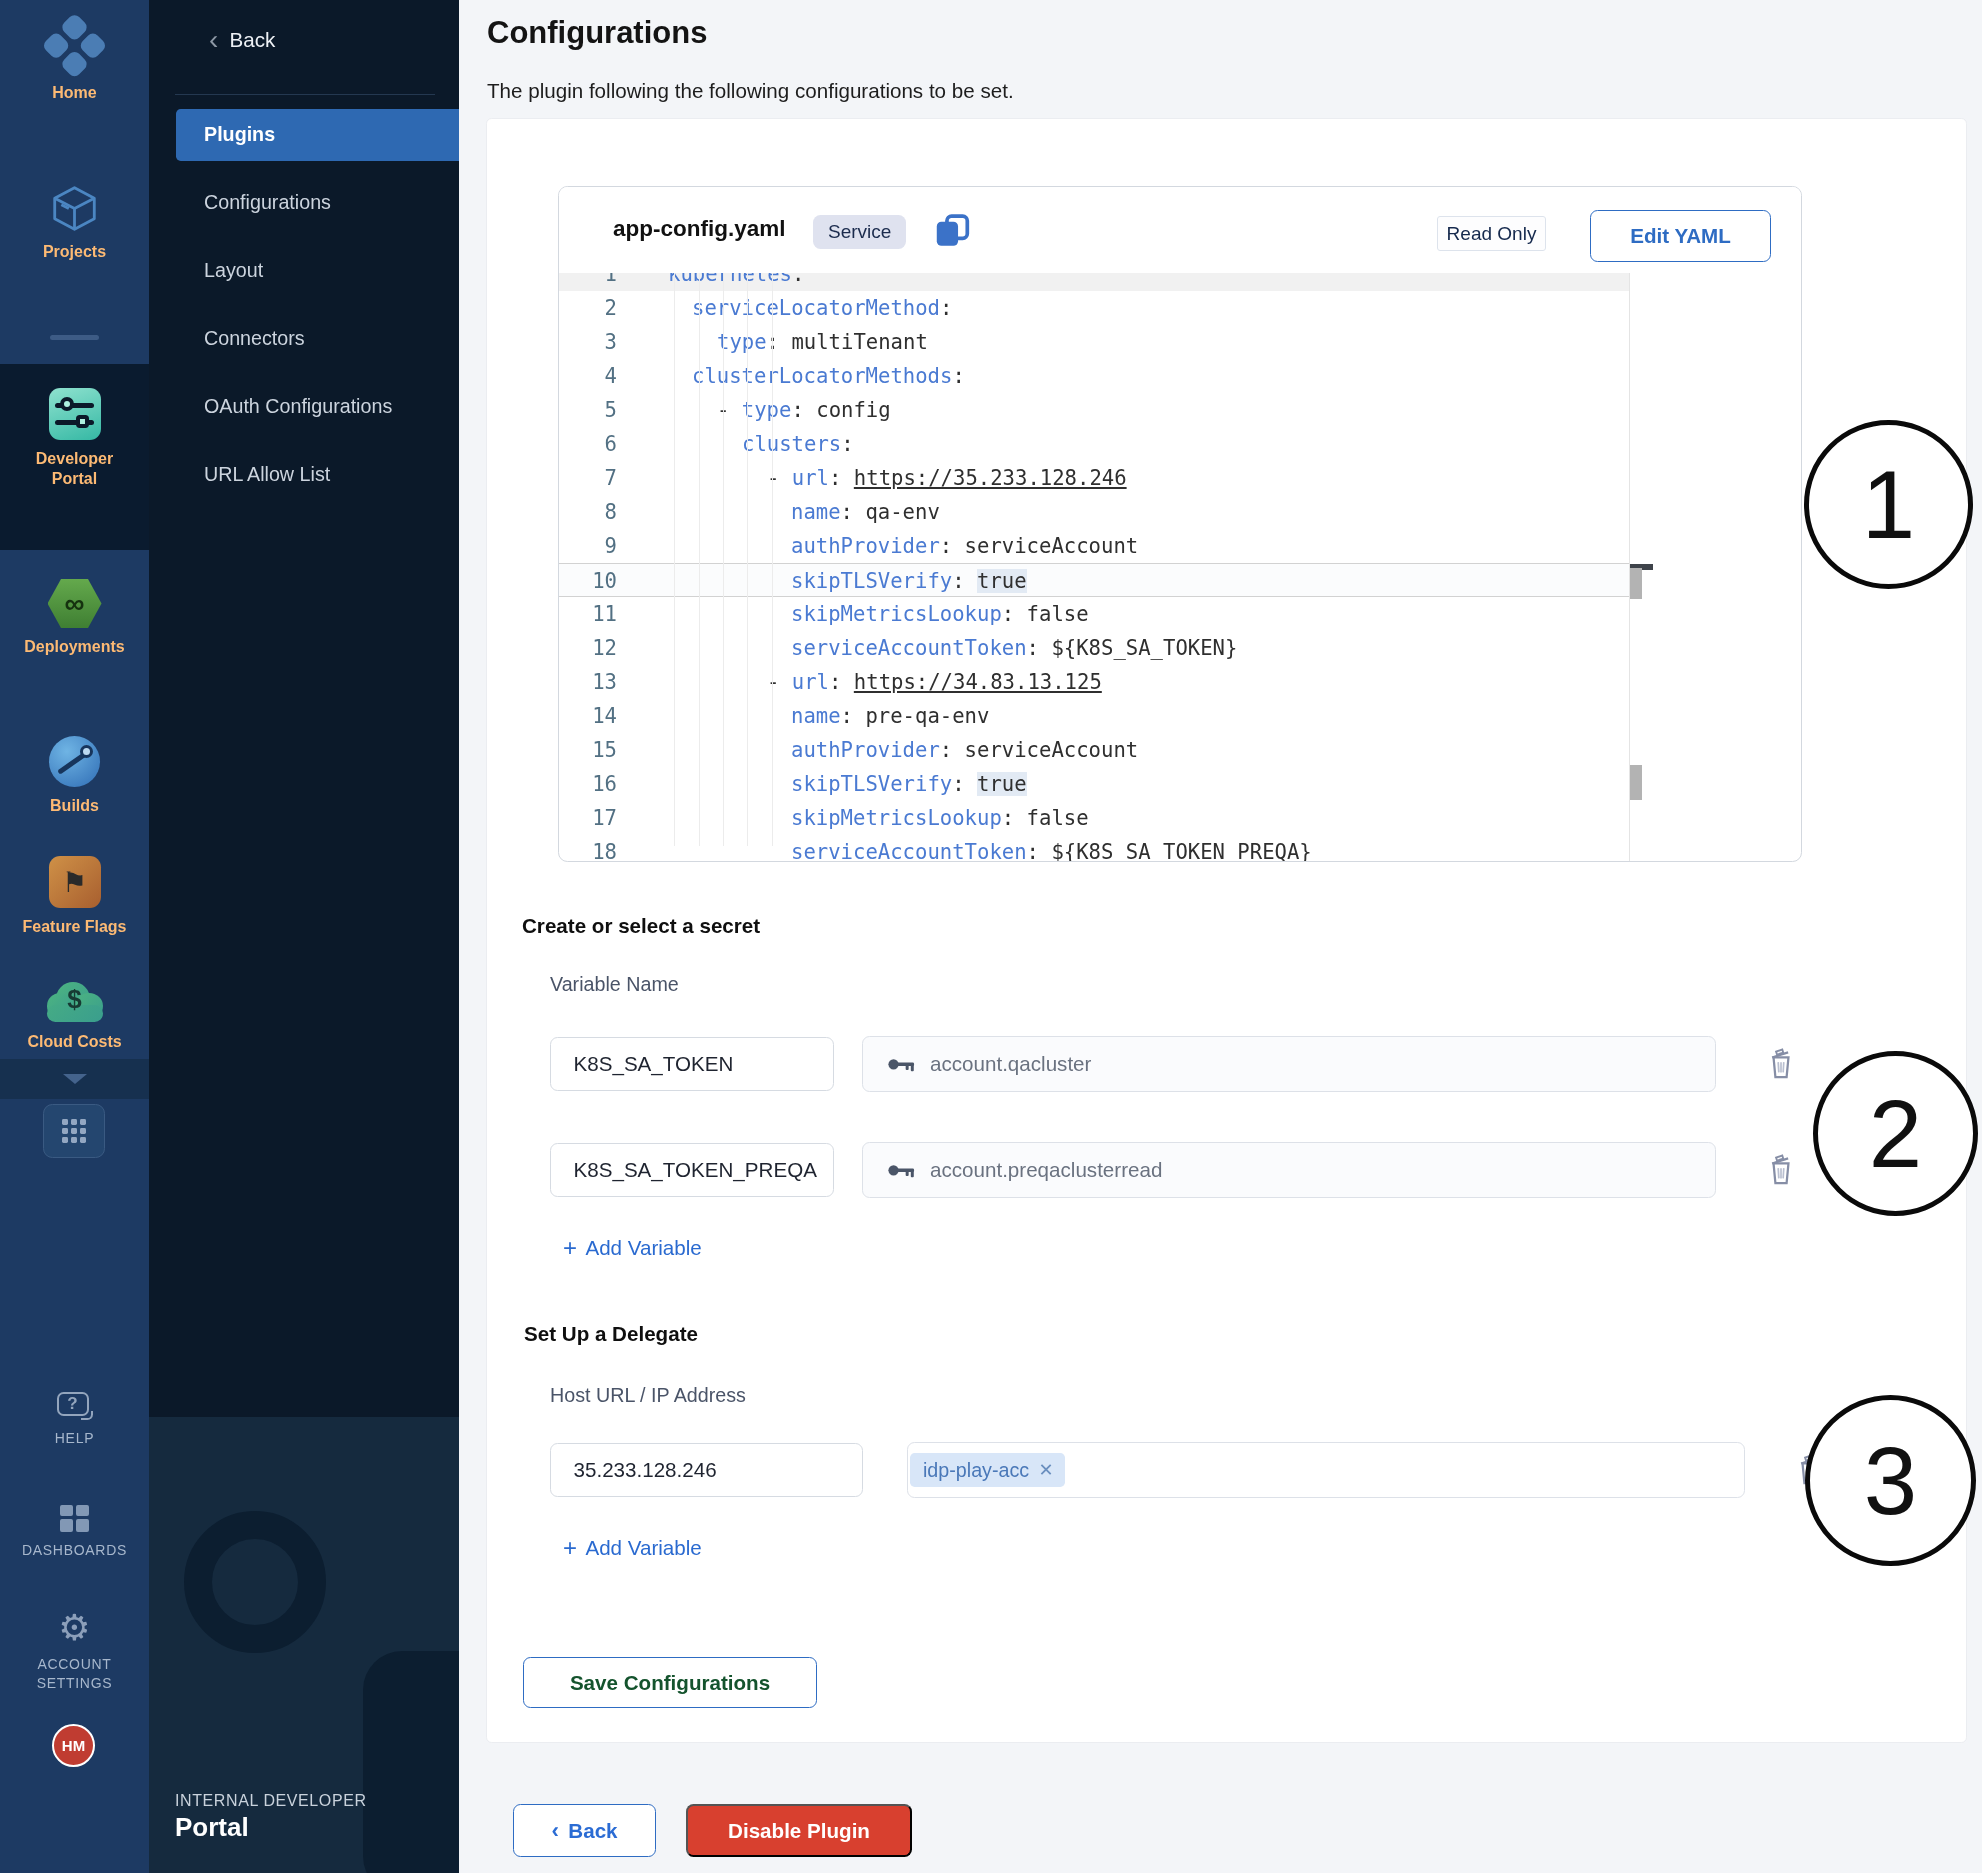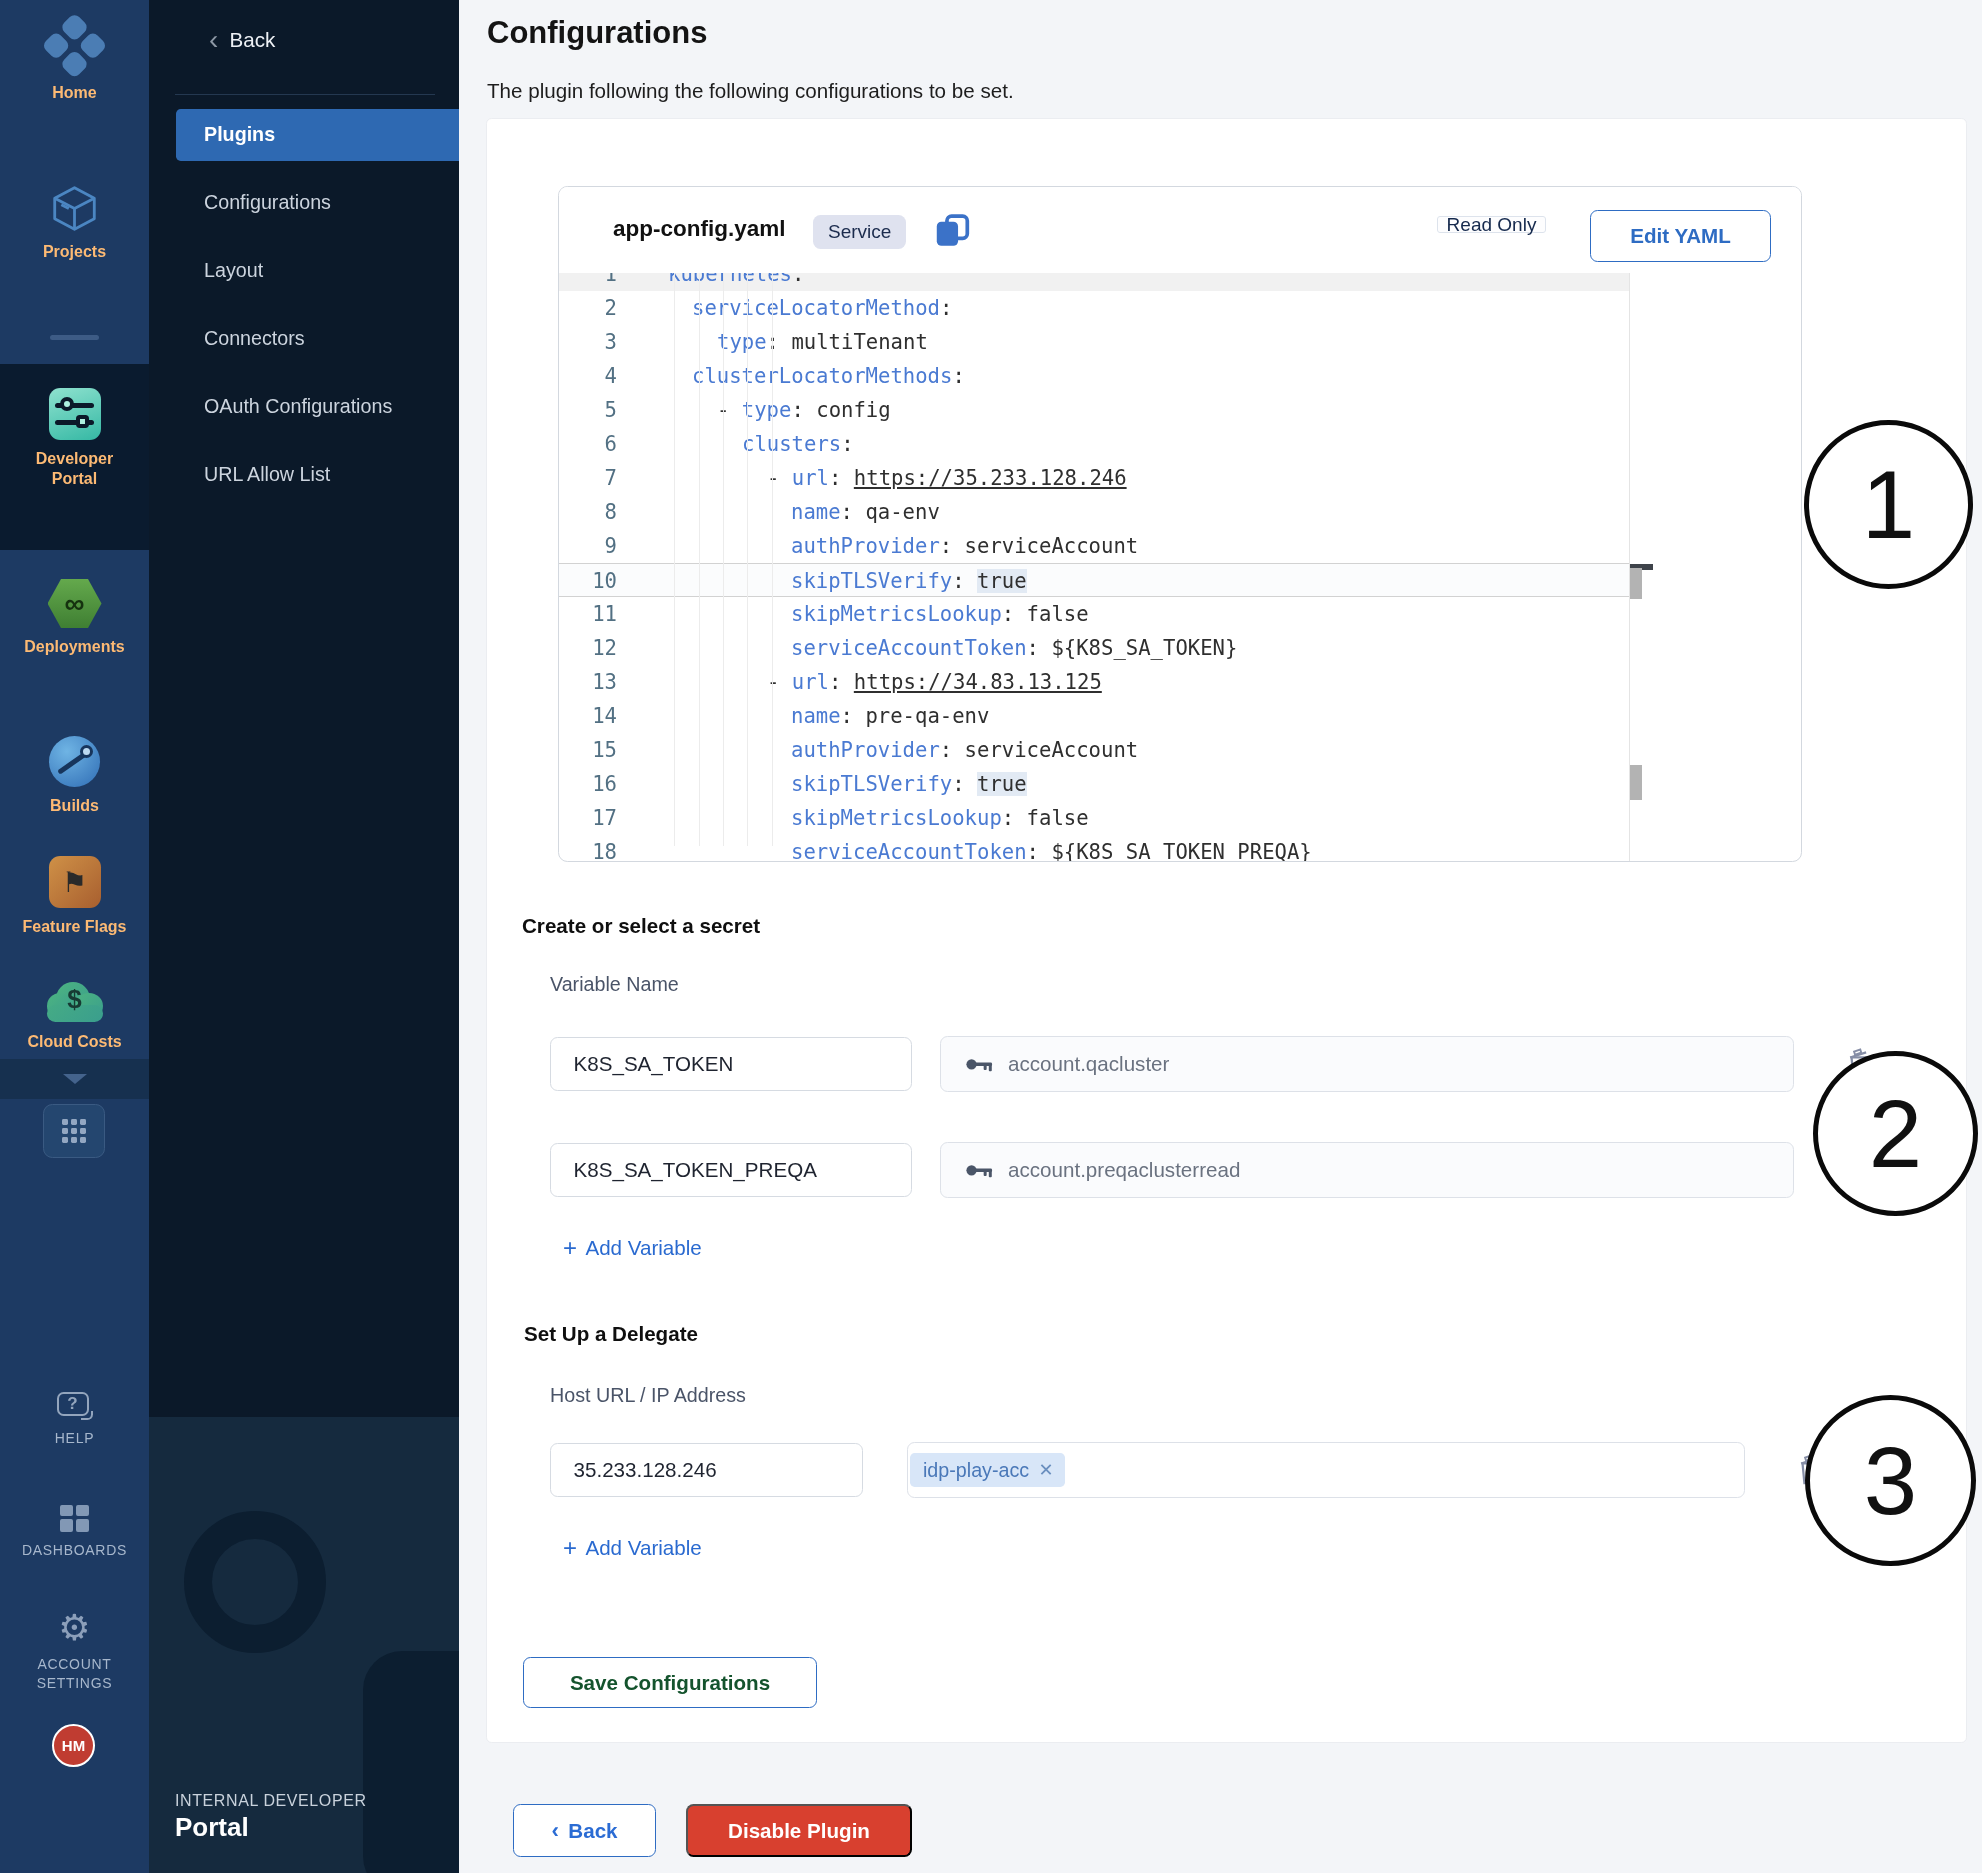--- a/index.html
+++ b/index.html
@@ -80,7 +80,7 @@
   .yaml-filename { position:absolute; left:54px; top:29px; font-size:22.5px; font-weight:700; color:#111; }
   .yaml-badge { position:absolute; left:254px; top:28px; height:34px; padding:0 15px; background:#dfe2ef; border-radius:7.5px; font-size:19px; color:#1b2b4d; display:flex; align-items:center; }
   .icon-copy { position:absolute; left:375px; top:26px; width:37px; height:36px; cursor:pointer; }
-  .pill-readonly { position:absolute; left:878px; top:29px; width:109px; height:17px; border:0.9px solid #dde3ec; border-radius:3px; background:#fdfdfe; font-size:19px; color:#15294d; display:flex; align-items:center; justify-content:center; }
+  .pill-readonly { position:absolute; left:878px; top:29px; width:109px; height:35px; border:0.9px solid #dde3ec; border-radius:3px; background:#fdfdfe; font-size:19px; color:#15294d; display:flex; align-items:center; justify-content:center; }
   .btn-edityaml { position:absolute; left:1031px; top:22.5px; width:181px; height:52px; border:1.9px solid #2e6cc3; border-radius:7.5px; background:#fff; color:#2e6cc3; font-size:20.6px; font-weight:700; display:flex; align-items:center; justify-content:center; cursor:pointer; }
 
   .code-viewport { position:absolute; left:0; top:86px; width:1070px; height:590px; overflow:hidden; font-family:"DejaVu Sans Mono", monospace; font-size:20.6px; }

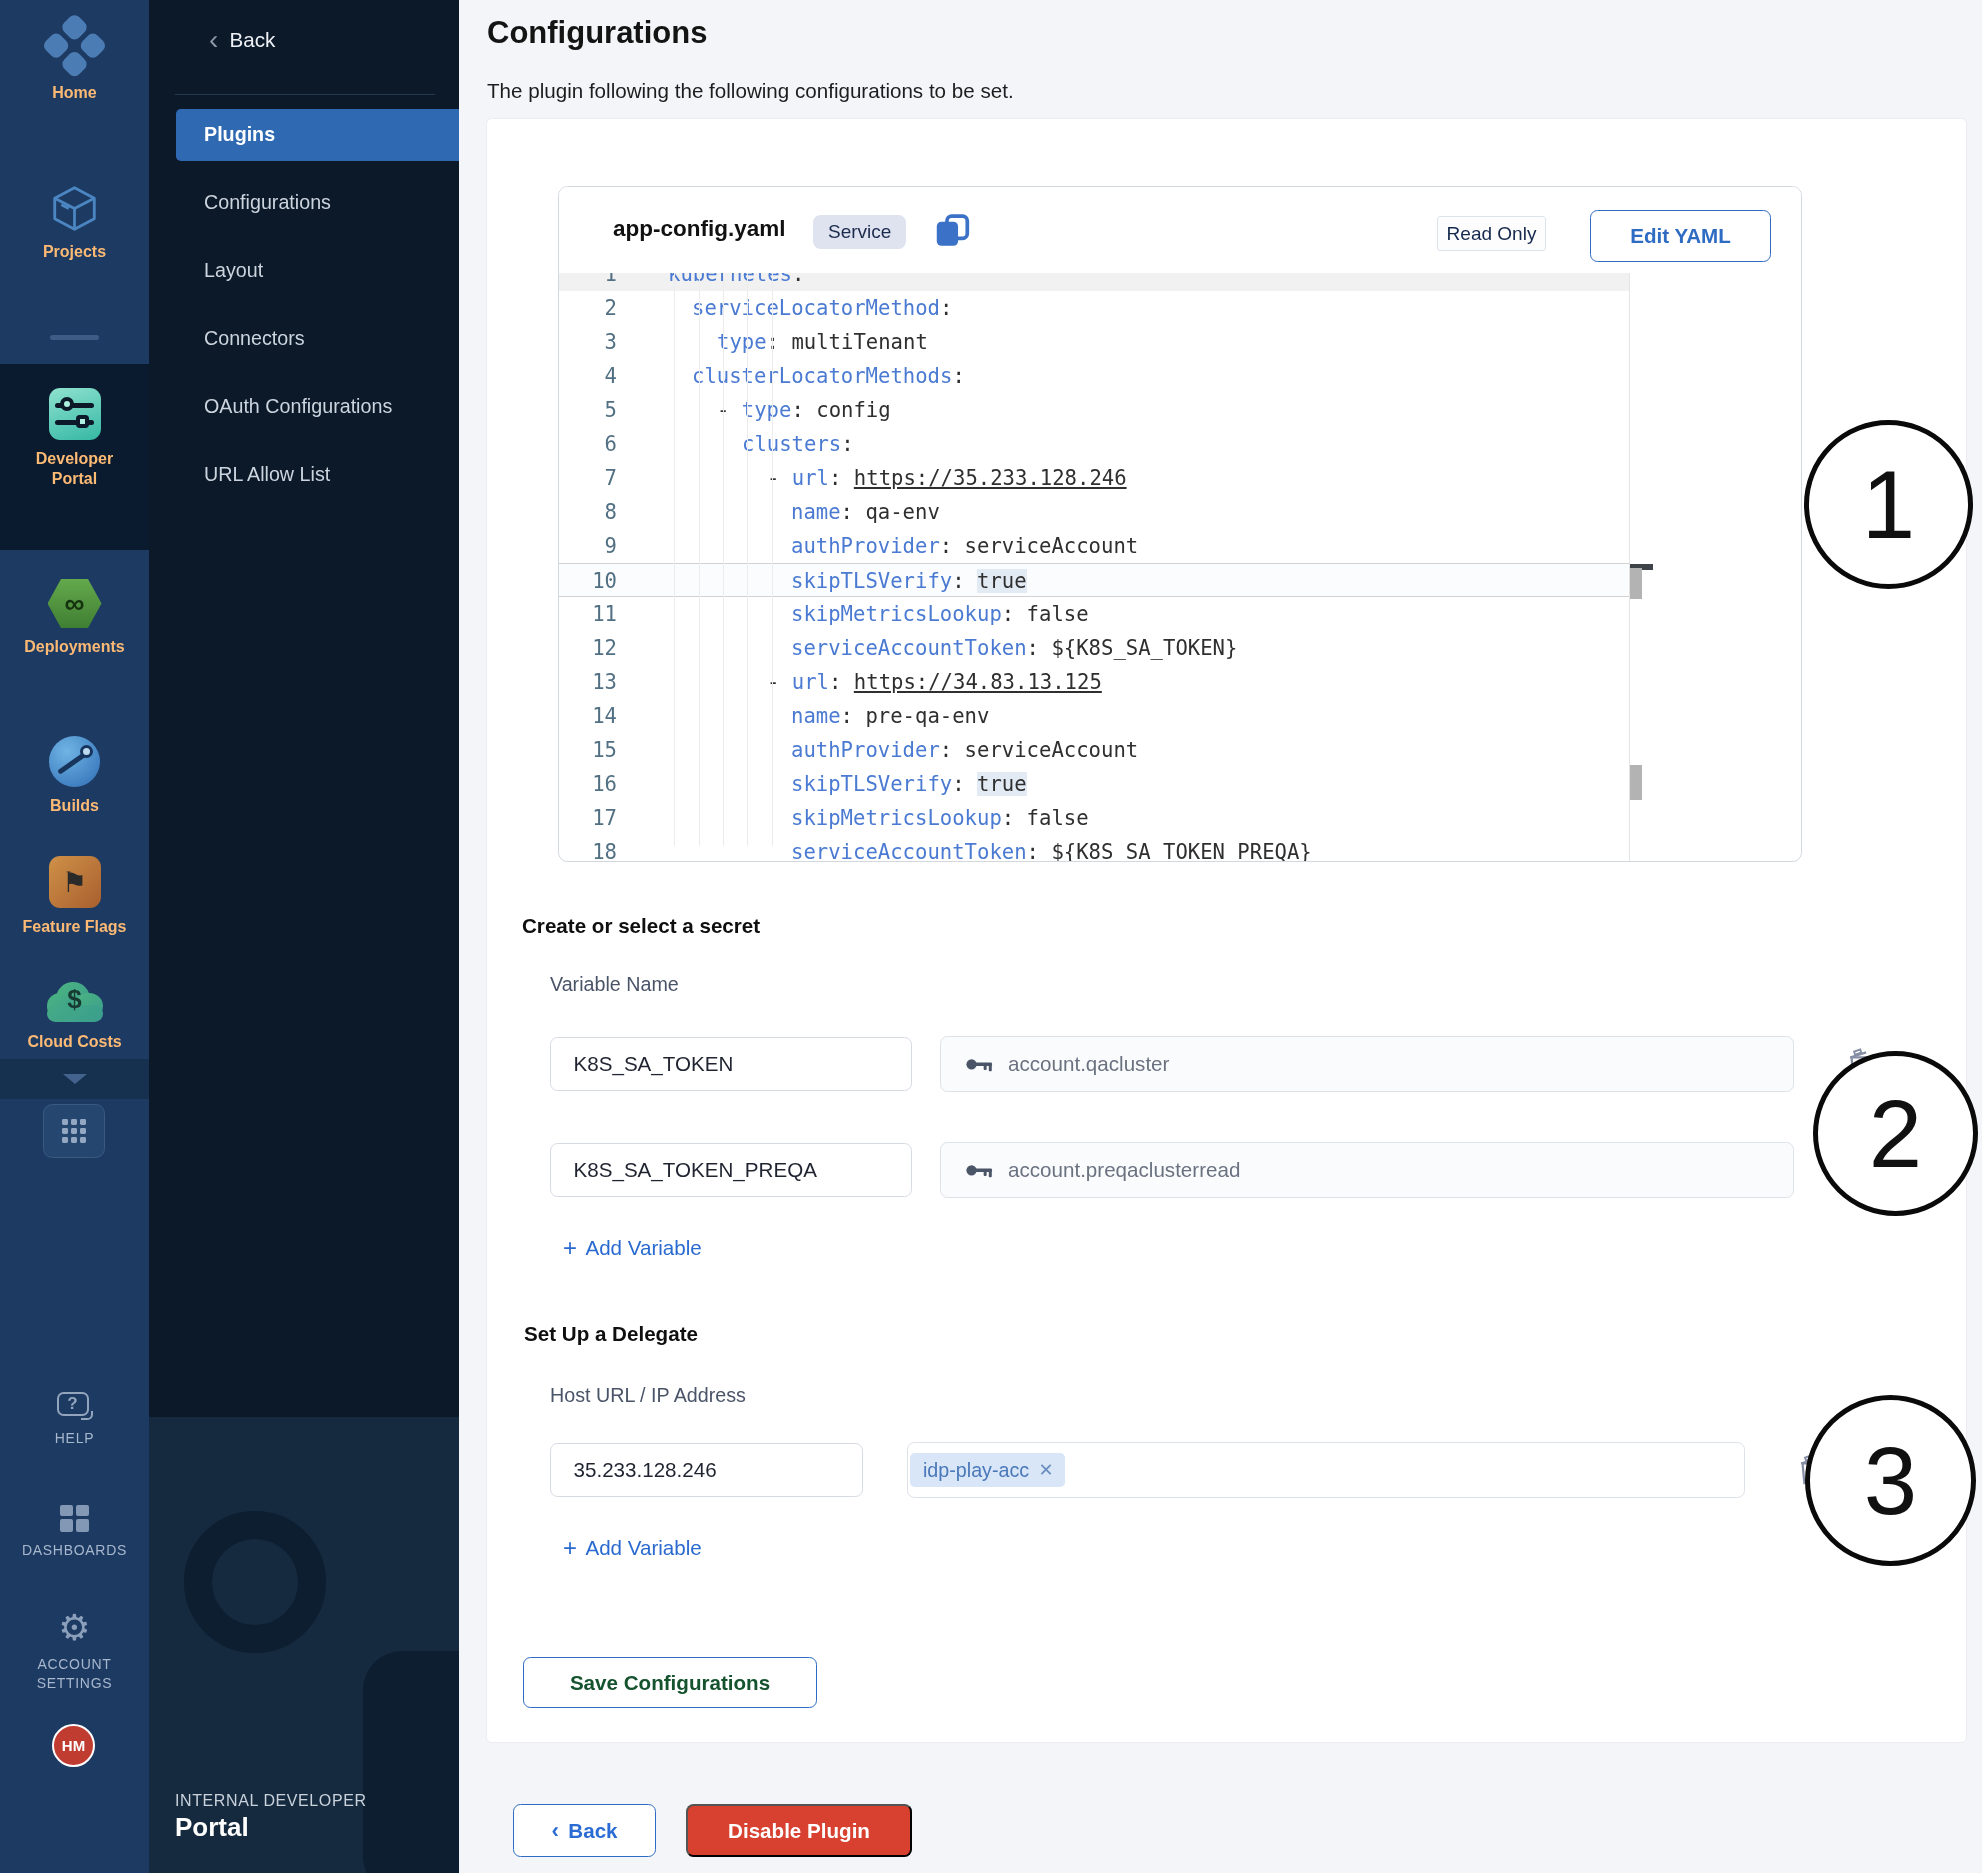--- a/index.html
+++ b/index.html
@@ -103,7 +103,7 @@
   .sec-title { position:absolute; font-size:20.6px; font-weight:700; color:#0f0f0f; }
   .col-label { position:absolute; font-size:19.7px; color:#4a5468; }
   .form-row { position:absolute; display:flex; align-items:center; }
-  .inp-name { width:362px; height:54px; border:0.9px solid #d6dbe2; border-radius:7.5px; background:#fff; font-size:20.6px; color:#1f2430; padding-left:22.5px; display:flex; align-items:center; }
+  .inp-name { width:284px; height:54px; border:0.9px solid #d6dbe2; border-radius:7.5px; background:#fff; font-size:20.6px; color:#1f2430; padding-left:22.5px; display:flex; align-items:center; }
   .inp-secret { width:854px; height:56px; border:0.9px solid #dde1e8; border-radius:7.5px; background:#fafbfd; margin-left:28px; display:flex; align-items:center; padding-left:24px; gap:15px; }
   .inp-secret .sec-txt { font-size:20.6px; color:#6a7280; }
   .trash { margin-left:51px; width:28px; height:32px; cursor:pointer; }

